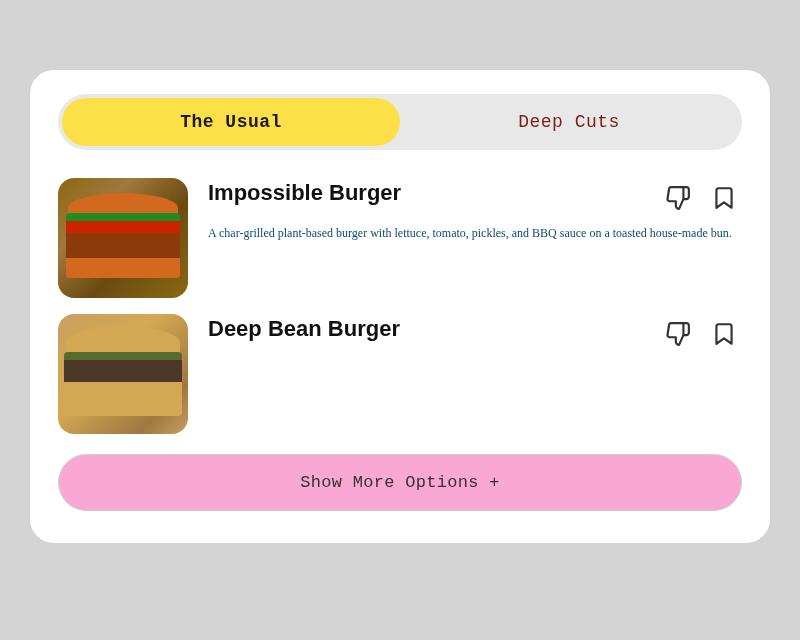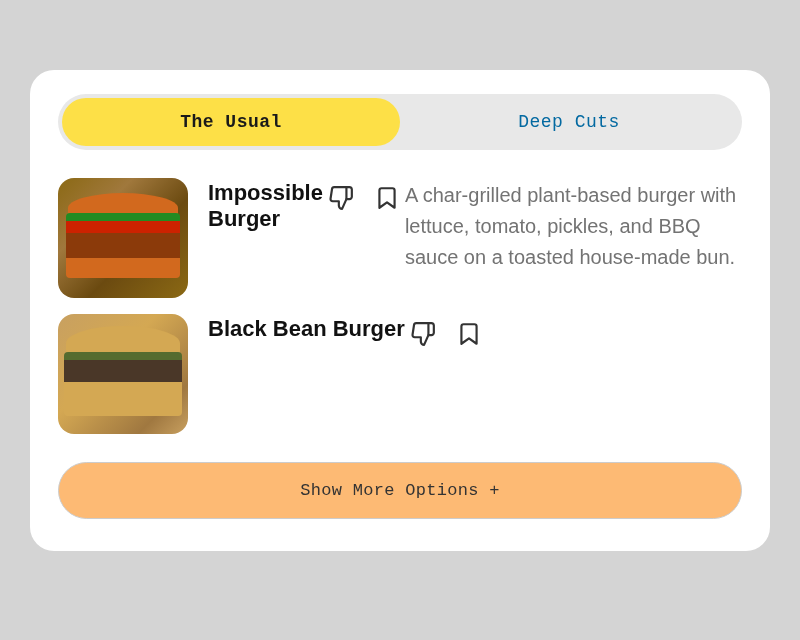--- a/index.html
+++ b/index.html
@@ -55,7 +55,7 @@
 
     .tab.inactive {
       background-color: transparent;
-      color: #0369a1;
+      color: #7f1d1d;
     }
 
     .menu-items {

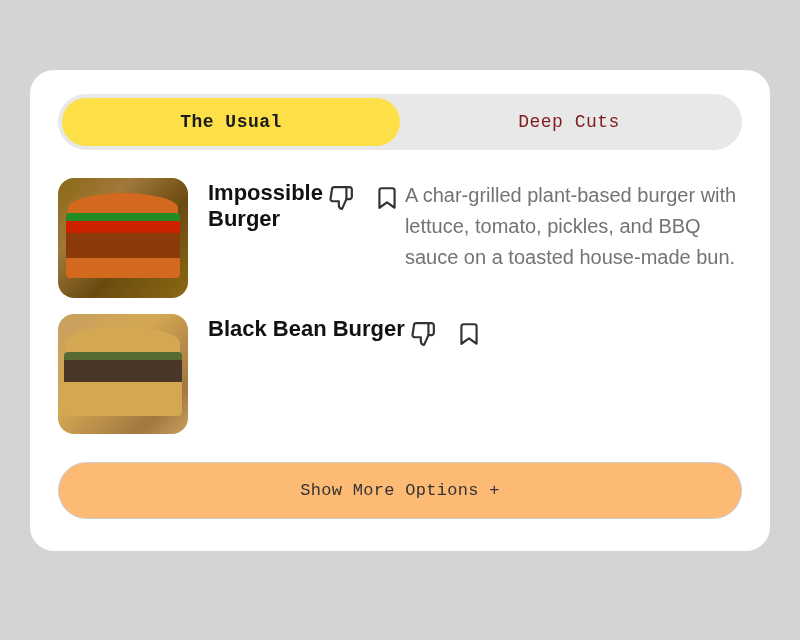--- a/index.html
+++ b/index.html
@@ -85,7 +85,7 @@
     .item-content {
       flex: 1;
       display: flex;
-      flex-direction: row;
+      flex-direction: column;
       padding-top: 2px;
     }
 

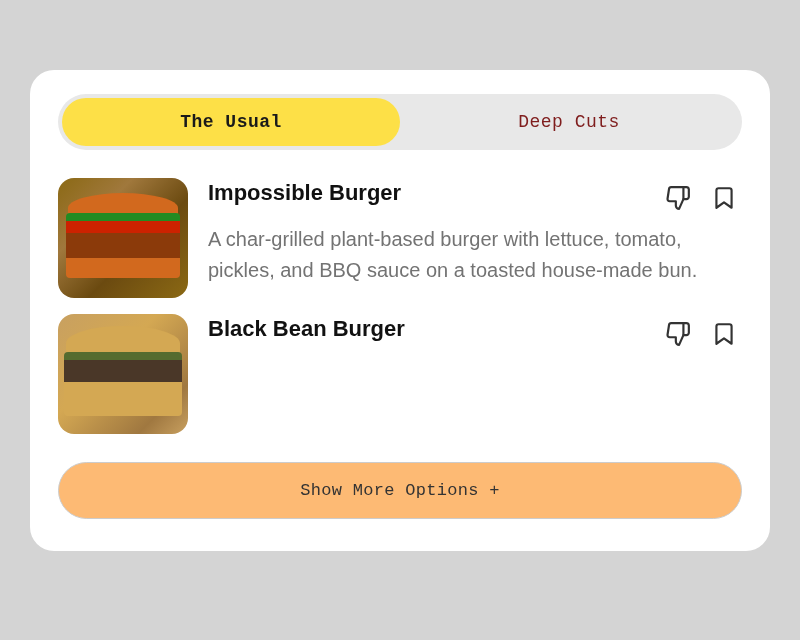--- a/index.html
+++ b/index.html
@@ -127,9 +127,9 @@
     }
 
     .item-description {
-      font-family: Liberation Sans, sans-serif;
-      font-size: 20px;
-      color: #737373;
+      font-family: Liberation Serif, serif;
+      font-size: 12px;
+      color: #0c4a6e;
       line-height: 1.55;
     }
 

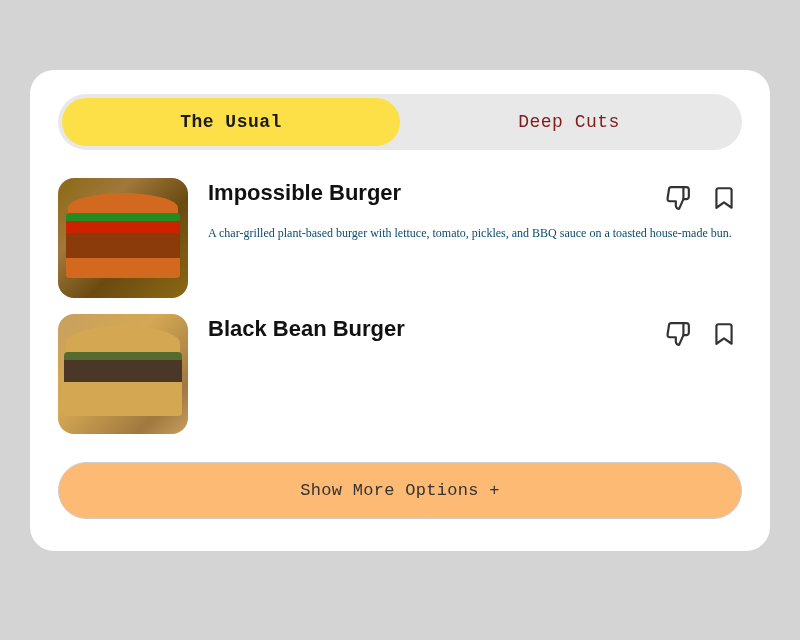--- a/index.html
+++ b/index.html
@@ -245,7 +245,7 @@
       <div class="item-image burger2"></div>
       <div class="item-content">
         <div class="item-header">
-          <span class="item-title">Black Bean Burger</span>
+          <span class="item-title">Deep Bean Burger</span>
           <div class="item-actions">
             <div class="action-btn">
               <svg viewBox="0 0 24 24" fill="none" stroke="currentColor" stroke-width="2" stroke-linecap="round" stroke-linejoin="round">

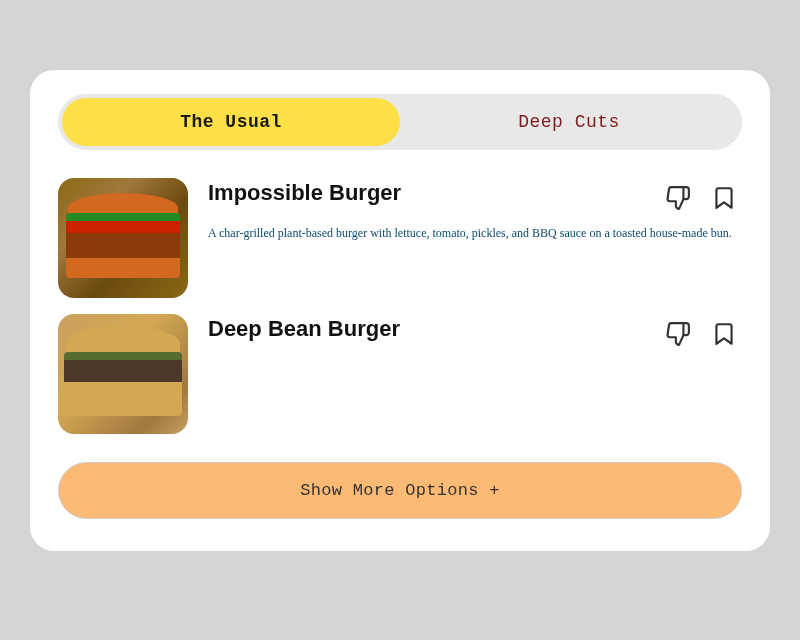--- a/index.html
+++ b/index.html
@@ -134,7 +134,7 @@
     }
 
     .show-more-btn {
-      margin-top: 28px;
+      margin-top: 20px;
       border: 1.5px solid #ccc;
       border-radius: 50px;
       padding: 18px;
@@ -143,7 +143,7 @@
       font-size: 17px;
       color: #333;
       cursor: pointer;
-      background: #fdba74;
+      background: #f9a8d4;
       width: 100%;
       letter-spacing: 0.3px;
     }

